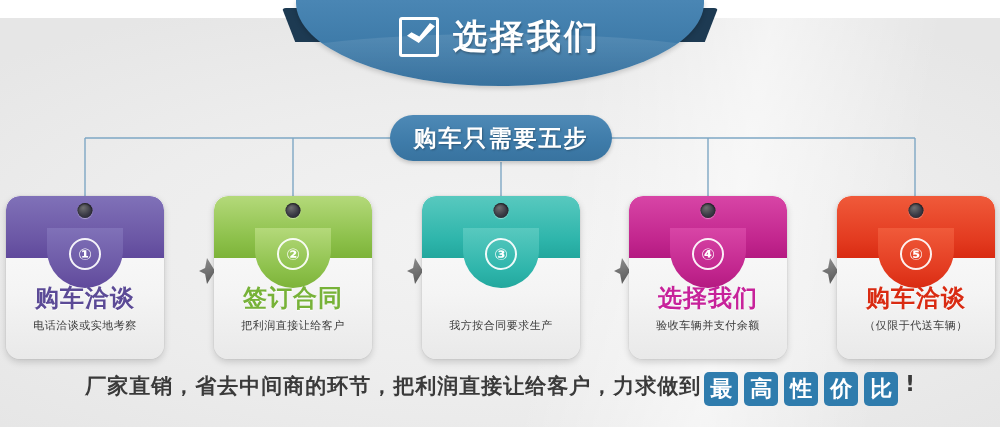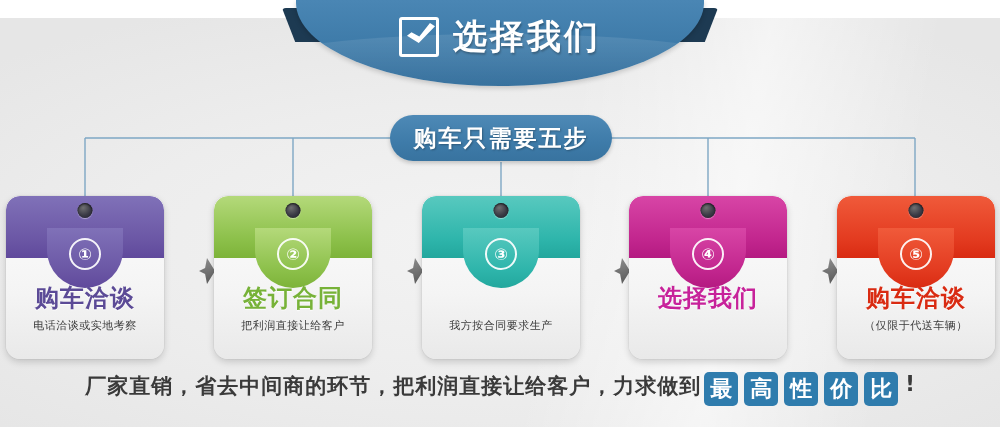--- a/index.html
+++ b/index.html
@@ -210,6 +210,7 @@
       <div class="eyelet"></div>
       <div class="num">④</div>
       <div class="card-title" style="color:#c7229a">选择我们</div>
+      <div class="card-sub">验收车辆并支付余额</div>
     </div>
     <div class="arrow" style="left:822px"></div>
 

